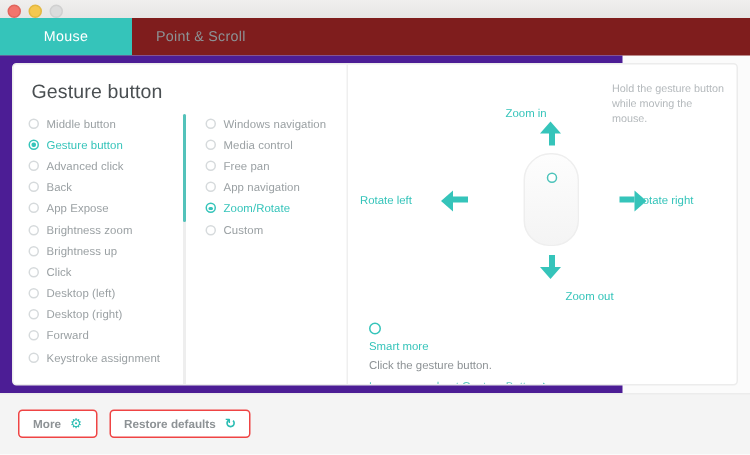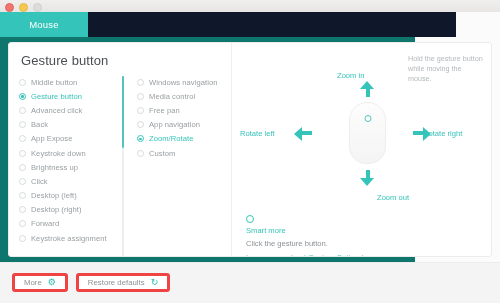--- a/index.html
+++ b/index.html
@@ -24,8 +24,8 @@
 
   
   .tabbar{
-    position:absolute;left:0;top:12px;width:456px;height:25px;
-    background:#0f172a;display:flex;align-items:stretch;
+    position:absolute;left:0;top:12px;width:500px;height:25px;
+    background:#7f1d1d;display:flex;align-items:stretch;
   }
   .tab{
     display:flex;align-items:center;justify-content:center;

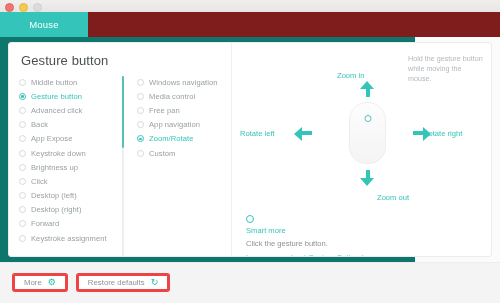--- a/index.html
+++ b/index.html
@@ -168,6 +168,9 @@
     <div class="tab active">
       <span>Mouse</span>
     </div>
+    <div class="tab">
+      <span>Point &amp; Scroll</span>
+    </div>
   </div>
 
   <div class="content">

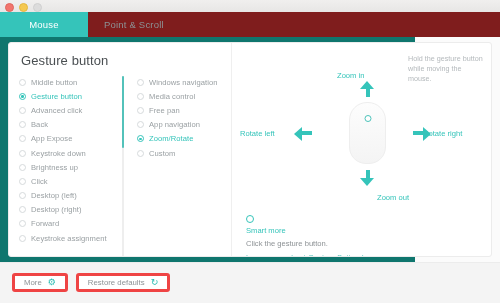--- a/index.html
+++ b/index.html
@@ -36,7 +36,7 @@
   
   .content{
     position:absolute;left:0;top:37px;width:415px;height:225px;
-    background:#0f766e;
+    background:#4c1d95;
   }
   .card{
     position:absolute;left:8px;top:5px;width:484px;height:215px;

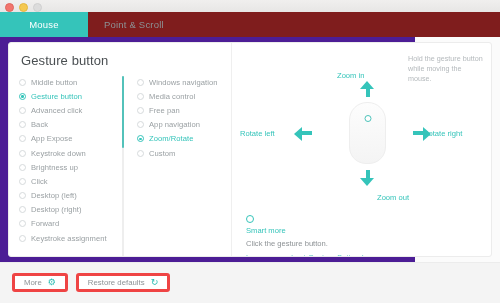--- a/index.html
+++ b/index.html
@@ -202,7 +202,7 @@
           </div>
           <div class="opt">
             <span class="radio"></span>
-            <span>Keystroke down</span>
+            <span>Brightness zoom</span>
           </div>
           <div class="opt">
             <span class="radio"></span>

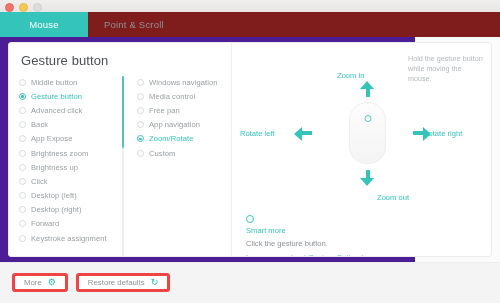--- a/index.html
+++ b/index.html
@@ -145,8 +145,8 @@
   .fbtns{position:absolute;left:12px;top:10px;display:flex;gap:8px;}
   .fbtn{
     display:flex;align-items:center;gap:6px;height:19px;padding:0 9px;
-    background:#ffffff;border:3px solid #ef4444;border-radius:3px;
-    font-size:7.8px;color:#8d9295;box-sizing:border-box;
+    background:#ffffff;border:1px solid #ef4444;border-radius:3px;
+    font-size:7.8px;color:#8d9295;box-sizing:border-box;font-weight:bold;
   }
   .gear{font-size:9px;color:#2bbdb3;line-height:1;}
   .refresh{font-size:9px;color:#2bbdb3;line-height:1;}

